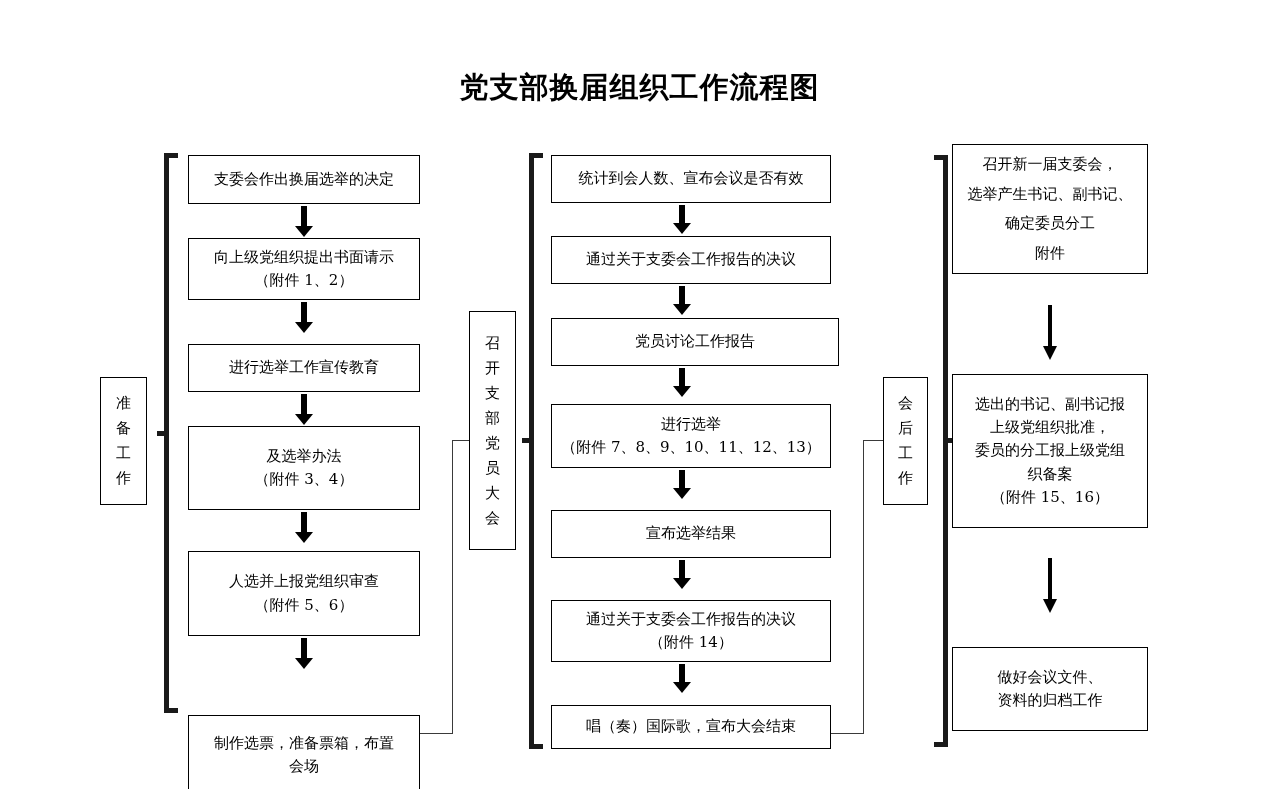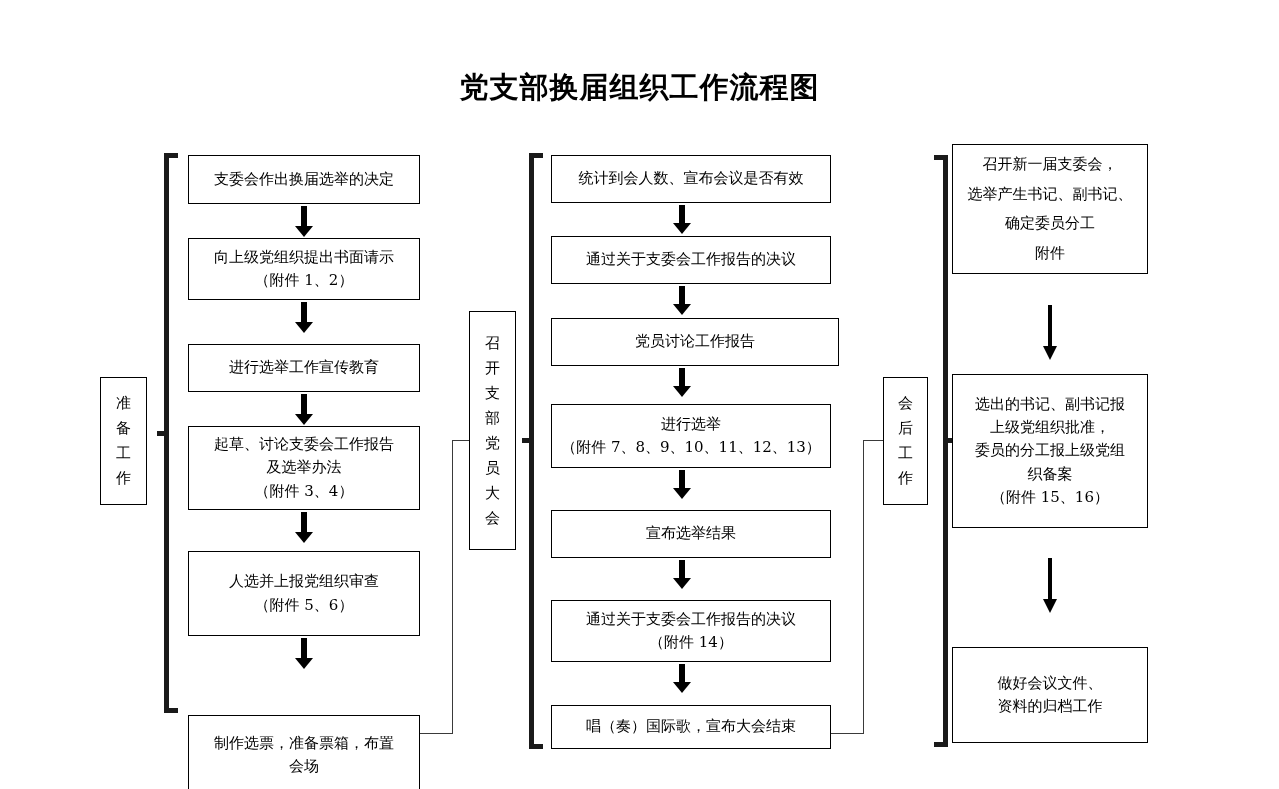--- a/index.html
+++ b/index.html
@@ -157,7 +157,6 @@
   </div>
 
   <div class="box" style="left:188px;top:426px;width:232px;height:84px;">
-    <span class="ln">起草、讨论支委会工作报告</span>
     <span class="ln">及选举办法</span>
     <span class="ln">（附件 3、4）</span>
   </div>

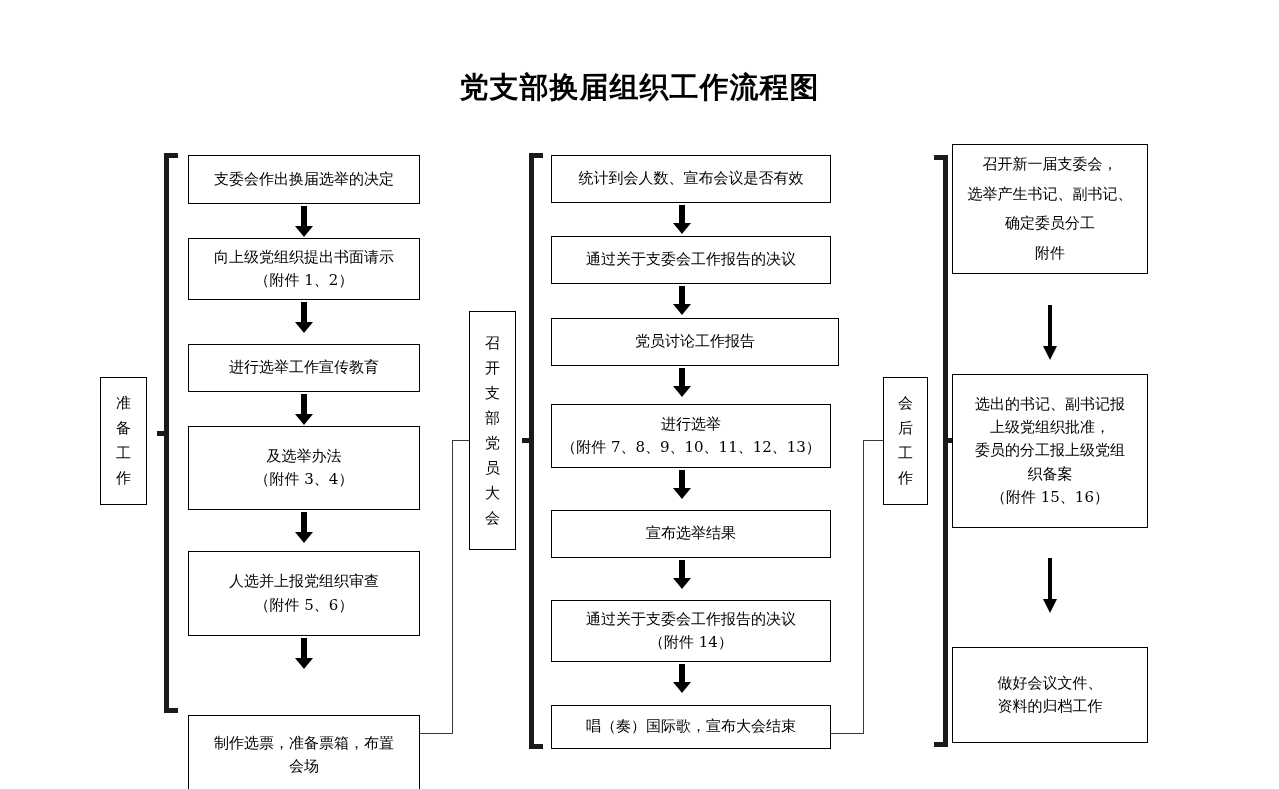--- a/index.html
+++ b/index.html
@@ -302,7 +302,7 @@
       <i class="head" style="top:41px;"></i>
   </div>
 
-  <div class="box" style="left:952px;top:647px;width:196px;height:96px;">
+  <div class="box" style="left:952px;top:647px;width:196px;height:84px;">
     <span class="ln">做好会议文件、</span>
     <span class="ln">资料的归档工作</span>
   </div>

